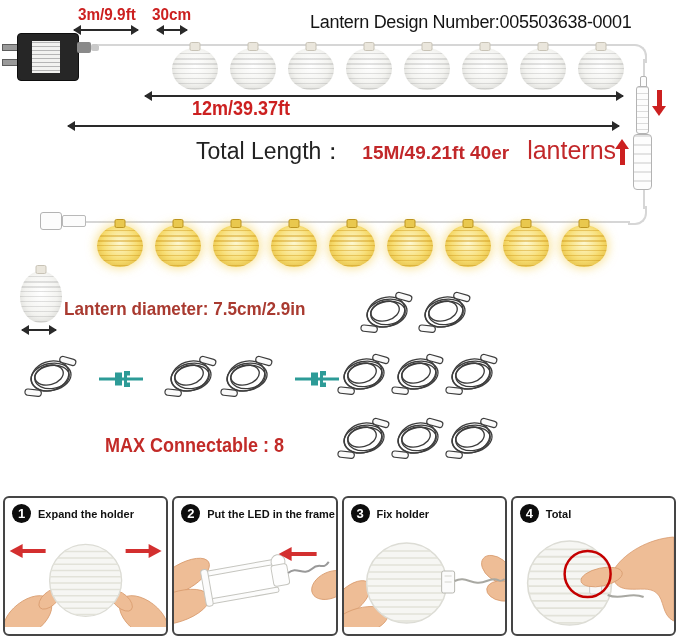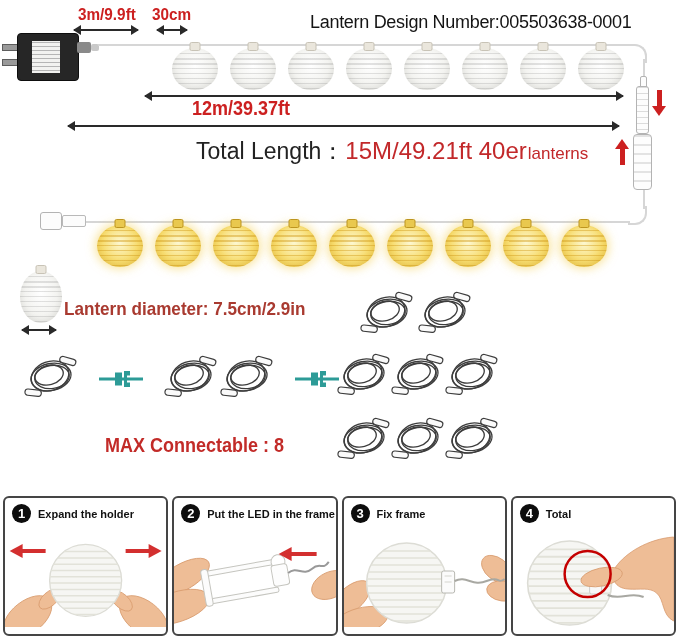--- a/index.html
+++ b/index.html
@@ -14,7 +14,7 @@
   .lead-label{left:78px;top:5px;font-size:17px;}
   .spacing-label{left:152px;top:5px;font-size:17px;}
   .string-label{left:192px;top:97px;font-size:20px;}
-  .total-line{left:196px;top:136px;display:flex;align-items:baseline;gap:1px;}
+  .total-line{left:196px;top:136px;display:flex;align-items:baseline;gap:18px;}
   .total-label{font-size:23px;color:#222;}
   .total-value{font-size:24px;font-weight:normal;color:var(--total_red,#c2282a);}
   .total-suffix{font-size:17px;color:var(--total_red,#c2282a);}

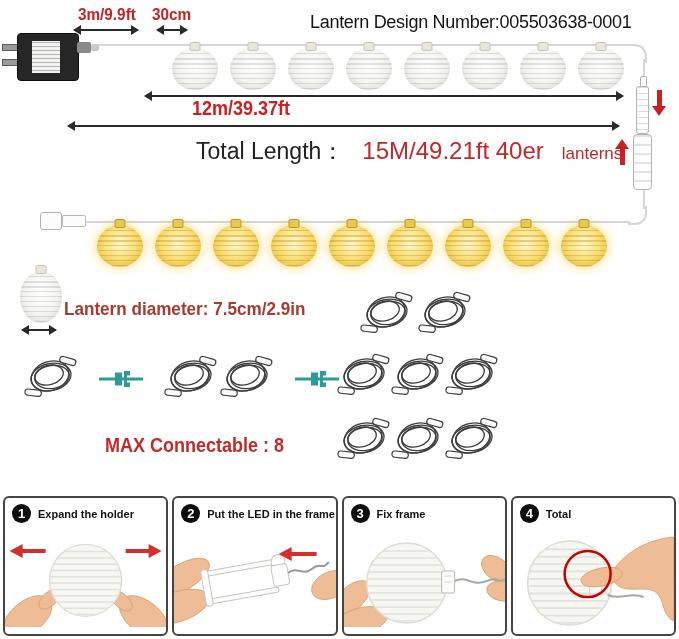--- a/index.html
+++ b/index.html
@@ -16,7 +16,7 @@
   .string-label{left:192px;top:97px;font-size:20px;}
   .total-line{left:196px;top:136px;display:flex;align-items:baseline;gap:18px;}
   .total-label{font-size:23px;color:#222;}
-  .total-value{font-size:24px;font-weight:normal;color:var(--total_red,#c2282a);}
+  .total-value{font-size:19px;font-weight:bold;color:var(--total_red,#c2282a);}
   .total-suffix{font-size:17px;color:var(--total_red,#c2282a);}
   .dia-label{left:64px;top:298px;font-size:19px;font-weight:bold;color:var(--diameter_red,#a93a30);}
   .max-label{left:105px;top:434px;font-size:20px;font-weight:bold;color:var(--max_red,#c22b28);}

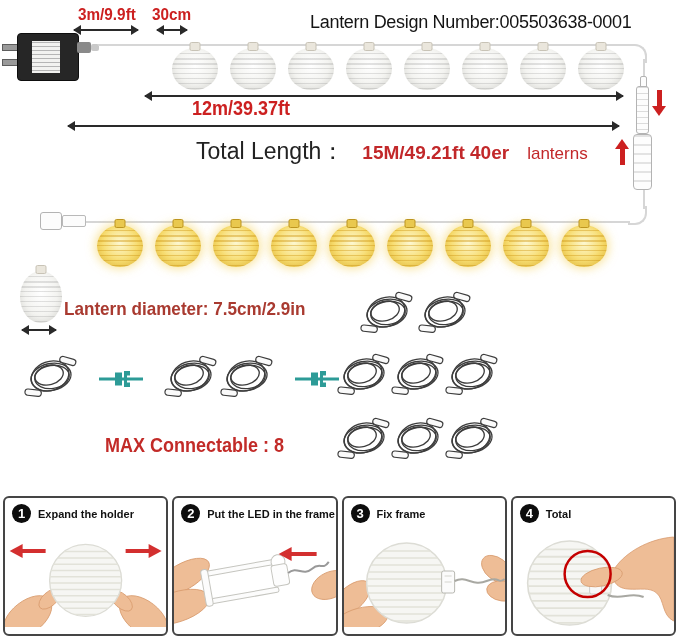--- a/index.html
+++ b/index.html
@@ -17,7 +17,7 @@
   .total-line{left:196px;top:136px;display:flex;align-items:baseline;gap:18px;}
   .total-label{font-size:23px;color:#222;}
   .total-value{font-size:19px;font-weight:bold;color:var(--total_red,#c2282a);}
-  .total-suffix{font-size:17px;color:var(--total_red,#c2282a);}
+  .total-suffix{font-size:25px;color:var(--total_red,#c2282a);}
   .dia-label{left:64px;top:298px;font-size:19px;font-weight:bold;color:var(--diameter_red,#a93a30);}
   .max-label{left:105px;top:434px;font-size:20px;font-weight:bold;color:var(--max_red,#c22b28);}
 

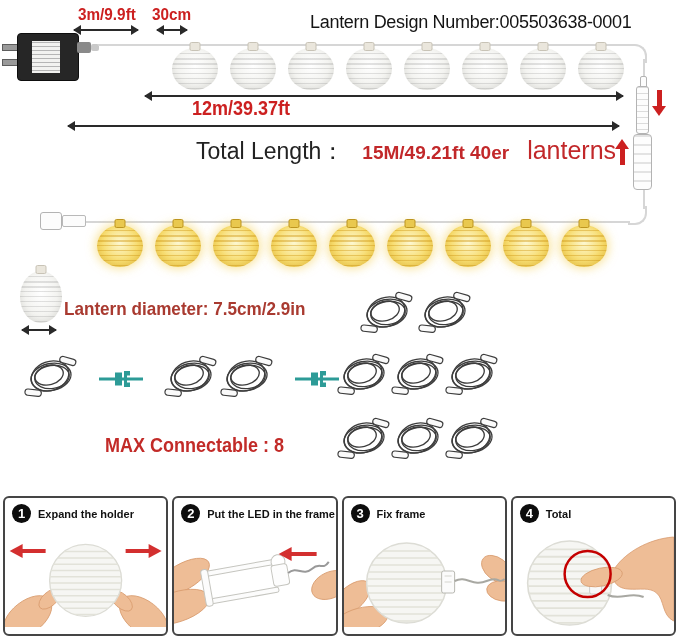--- a/index.html
+++ b/index.html
@@ -304,7 +304,7 @@
     <div class="panel">
       <div class="phead">
         <span class="pnum">3</span>
-        <span class="plabel">Fix frame</span>
+        <span class="plabel">Fix holder</span>
       </div>
       <svg class="pill" viewBox="0 0 160 102">
         <g fill="#eebd96" stroke="#d89b6e" stroke-width=".8">

